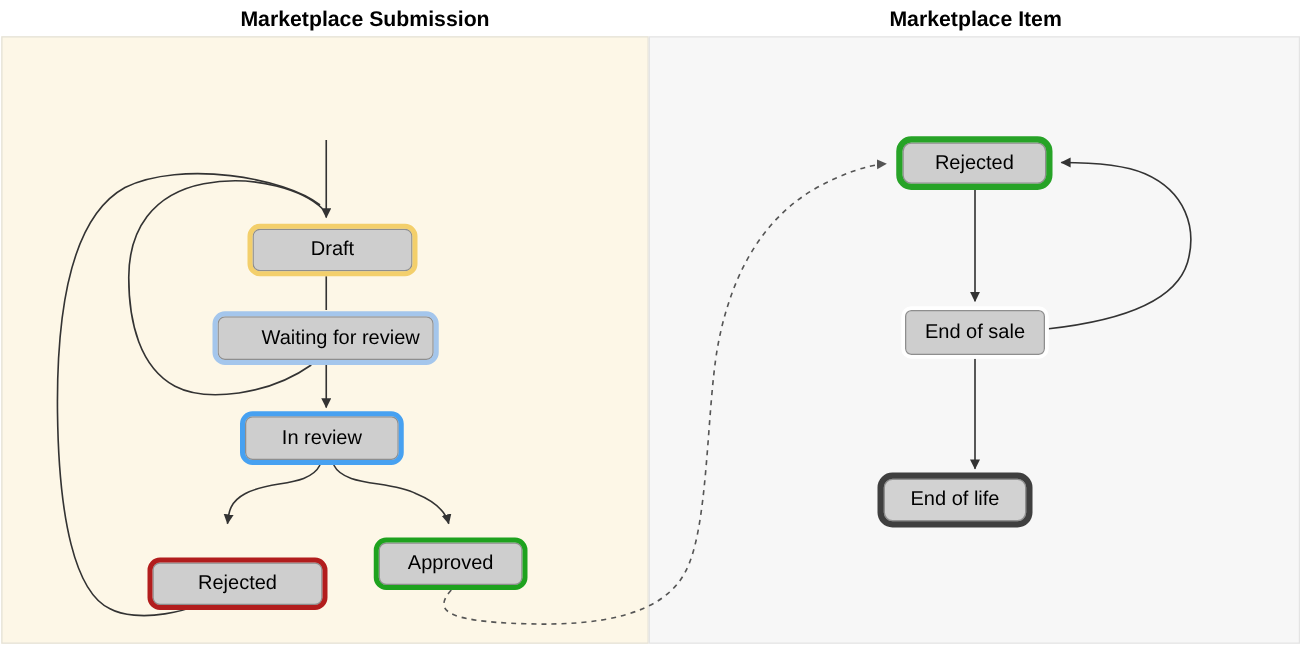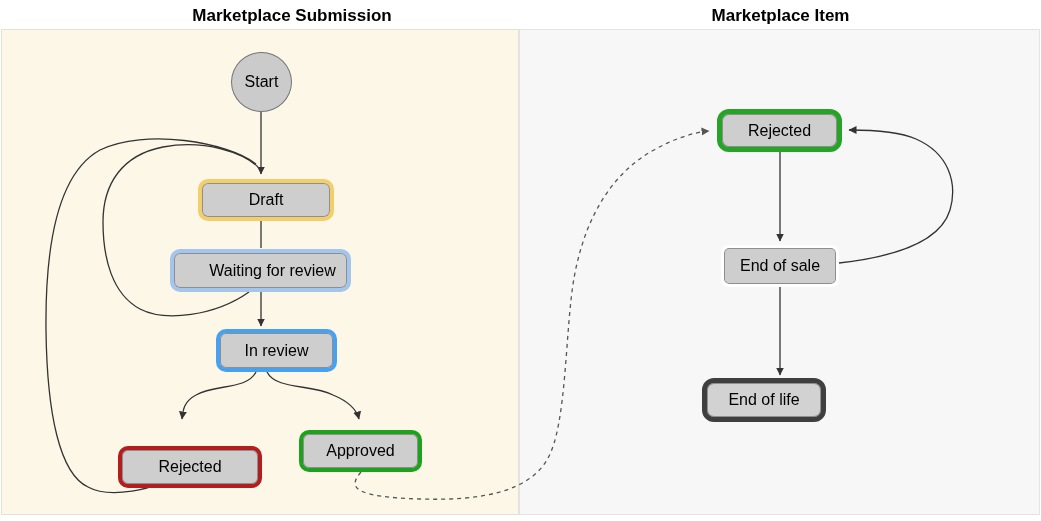--- a/index.html
+++ b/index.html
@@ -59,7 +59,6 @@
     <path class="edge" d="M780,287 L780,375" marker-end="url(#arrow)"></path>
   </svg>
 
-  <div class="node" id="node-start" style="border-color: rgb(117, 117, 117); background-color: rgb(203, 203, 203);">Start</div>
   <div class="node" id="node-draft" style="border-color: rgb(243, 207, 107); background-color: rgb(206, 206, 206);">Draft</div>
   <div class="node" id="node-waiting" style="border-color: rgb(164, 198, 236); background-color: rgb(206, 206, 206); padding-left: 24px;">Waiting for review</div>
   <div class="node" id="node-in-review" style="border-color: rgb(71, 161, 241); background-color: rgb(206, 206, 206);">In review</div>

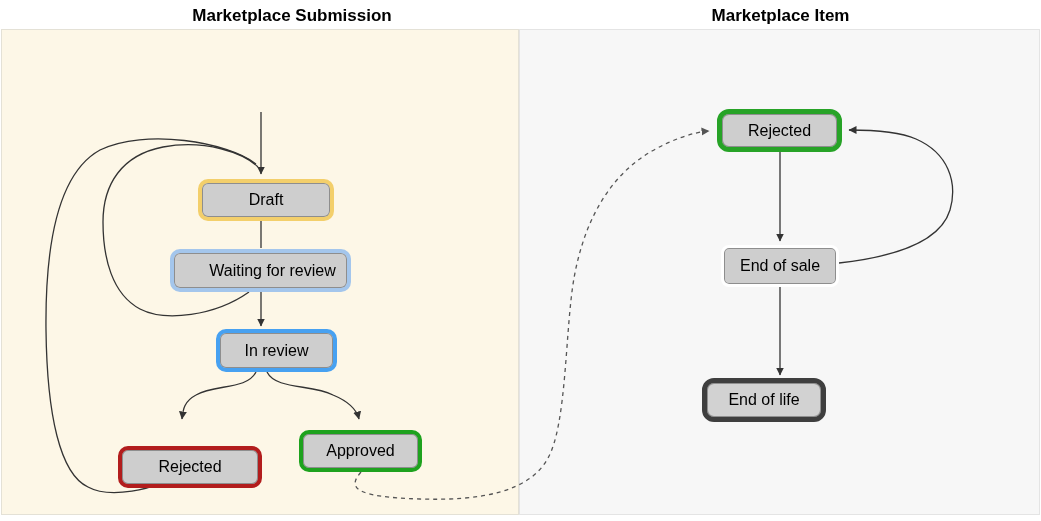--- a/index.html
+++ b/index.html
@@ -16,7 +16,7 @@
   #node-start{left:231px;top:52px;width:61px;height:60px;border-radius:50%;border-width:1px;box-shadow:none;}
   #node-draft{left:198px;top:179px;width:136px;height:42px;border-width:4px;}
   #node-waiting{left:170px;top:249px;width:181px;height:43px;border-width:4px;}
-  #node-in-review{left:216px;top:329px;width:121px;height:43px;border-width:4px;}
+  #node-in-review{left:192px;top:329px;width:131px;height:43px;border-width:4px;}
   #node-rejected{left:118px;top:446px;width:144px;height:42px;border-width:4px;}
   #node-approved{left:299px;top:430px;width:123px;height:42px;border-width:4px;}
   #node-published{left:717px;top:109px;width:125px;height:43px;border-width:5px;border-radius:12px;}

